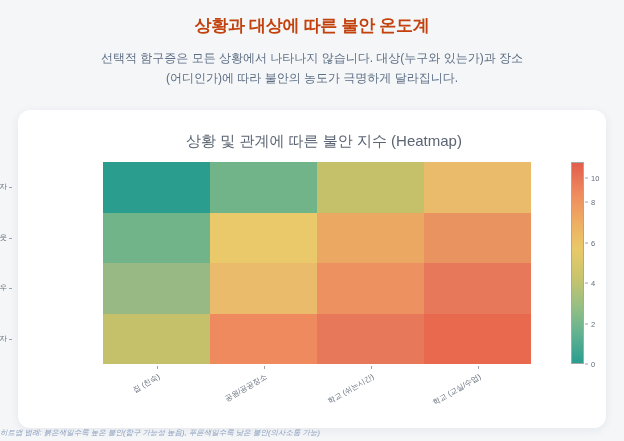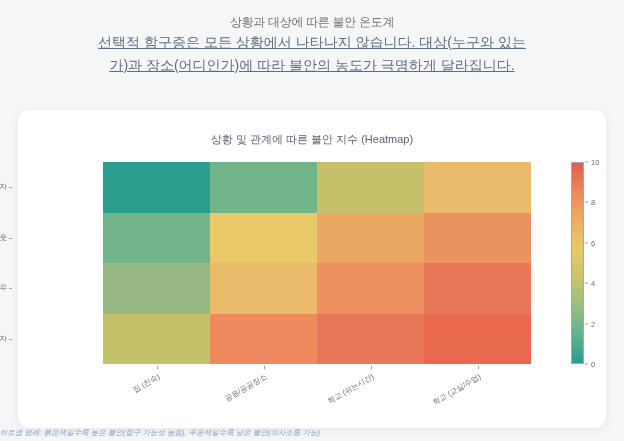--- a/index.html
+++ b/index.html
@@ -14,7 +14,7 @@
   
   .header { padding: 14px 70px 0 70px; text-align: center; }
   .page-title {
-    font-size: 12px; font-weight: normal; color: #737373;
+    font-size: 17px; font-weight: bold; color: #c2410c;
     letter-spacing: -0.3px; line-height: 1.4;
   }
   .page-subtitle {

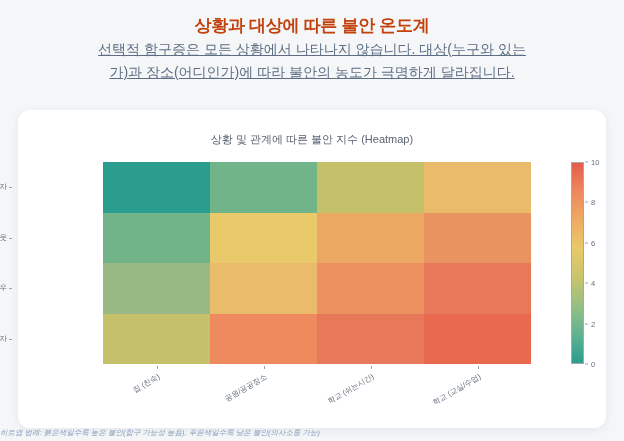--- a/index.html
+++ b/index.html
@@ -18,9 +18,9 @@
     letter-spacing: -0.3px; line-height: 1.4;
   }
   .page-subtitle {
-    font-size: 14px; color: #5d6e84; line-height: 1.65;
+    margin-top: 11px;
+    font-size: 12px; color: #5d6e84; line-height: 1.65;
     padding: 0 28px;
-    text-decoration: underline;
   }
 
   

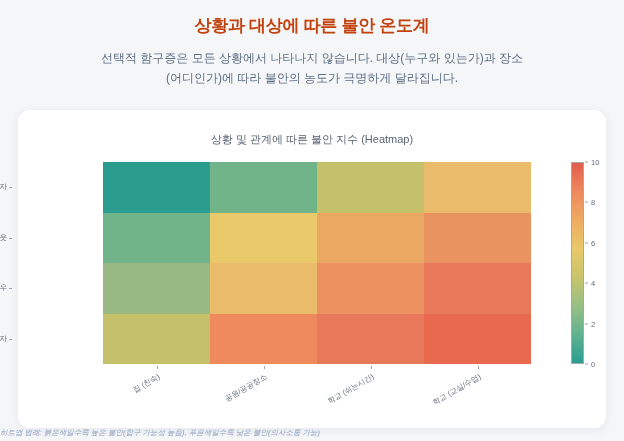--- a/index.html
+++ b/index.html
@@ -32,8 +32,8 @@
     box-shadow: 0 2px 10px rgba(30,45,70,0.07);
   }
   .chart-title {
-    position: absolute; left: 0; top: 22px; width: 100%;
-    text-align: center; font-size: 11px; color: #5a6472;
+    position: absolute; left: 12px; top: 22px; width: 100%;
+    text-align: center; font-size: 15px; color: #5a6472;
   }
 
   

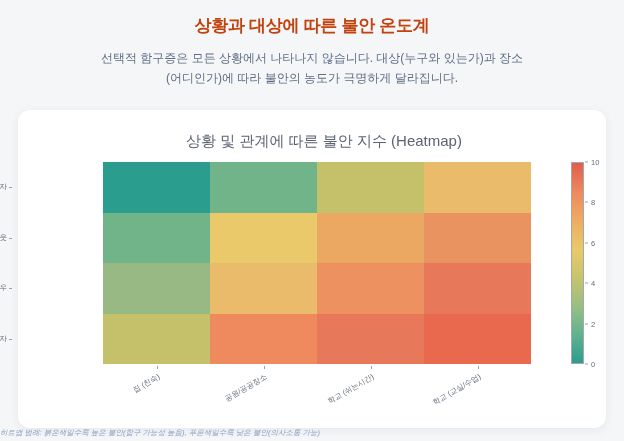--- a/index.html
+++ b/index.html
@@ -197,7 +197,7 @@
             <span class="mark"></span>
             <span>8</span>
           </div>
-          <div class="cb-tick" style="top: 0px; text-align: right;">
+          <div class="cb-tick" style="top: 16px; text-align: right;">
             <span class="mark"></span>
             <span>10</span>
           </div>

